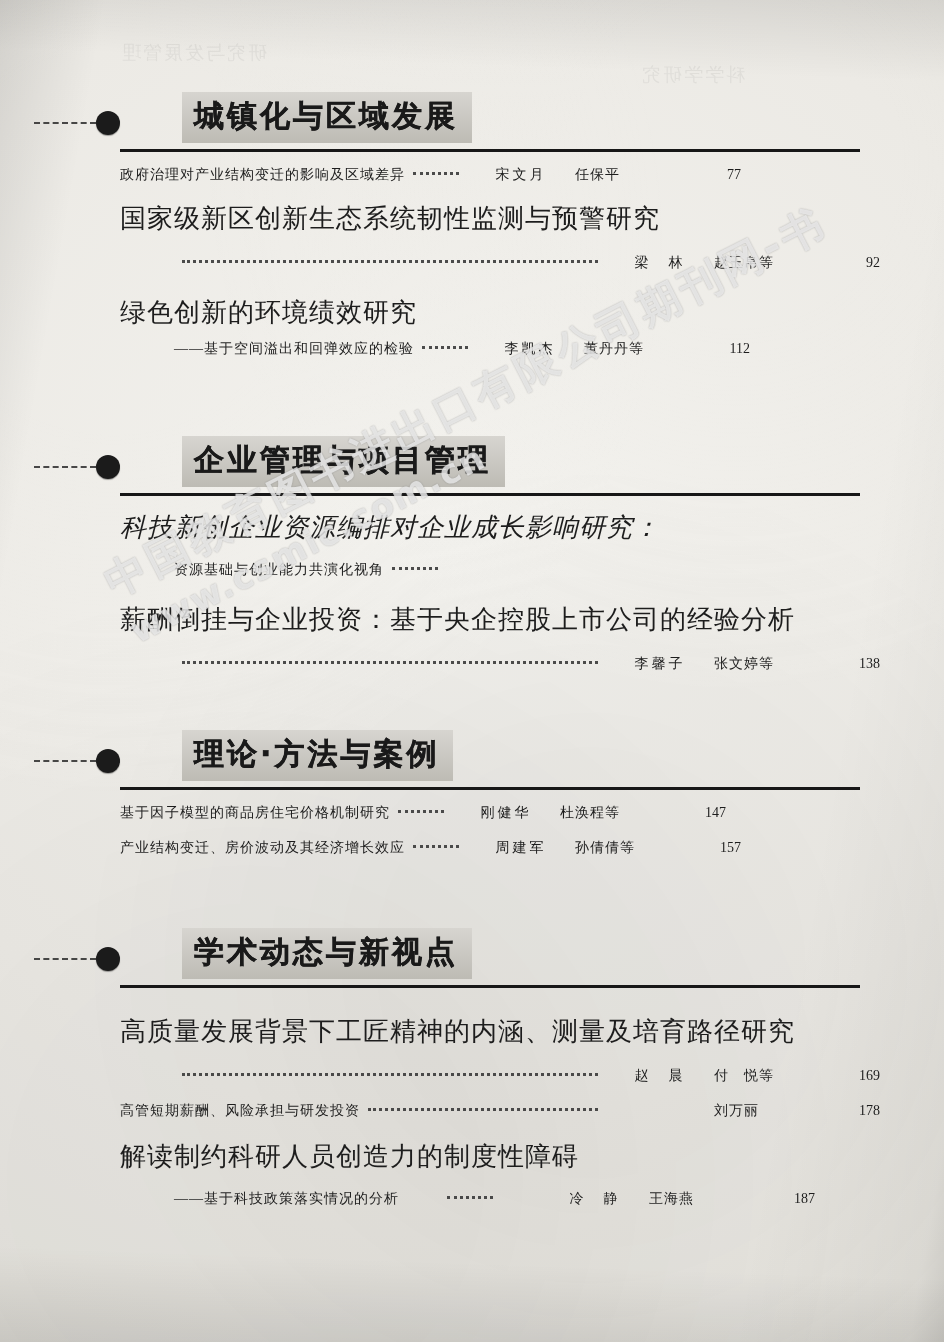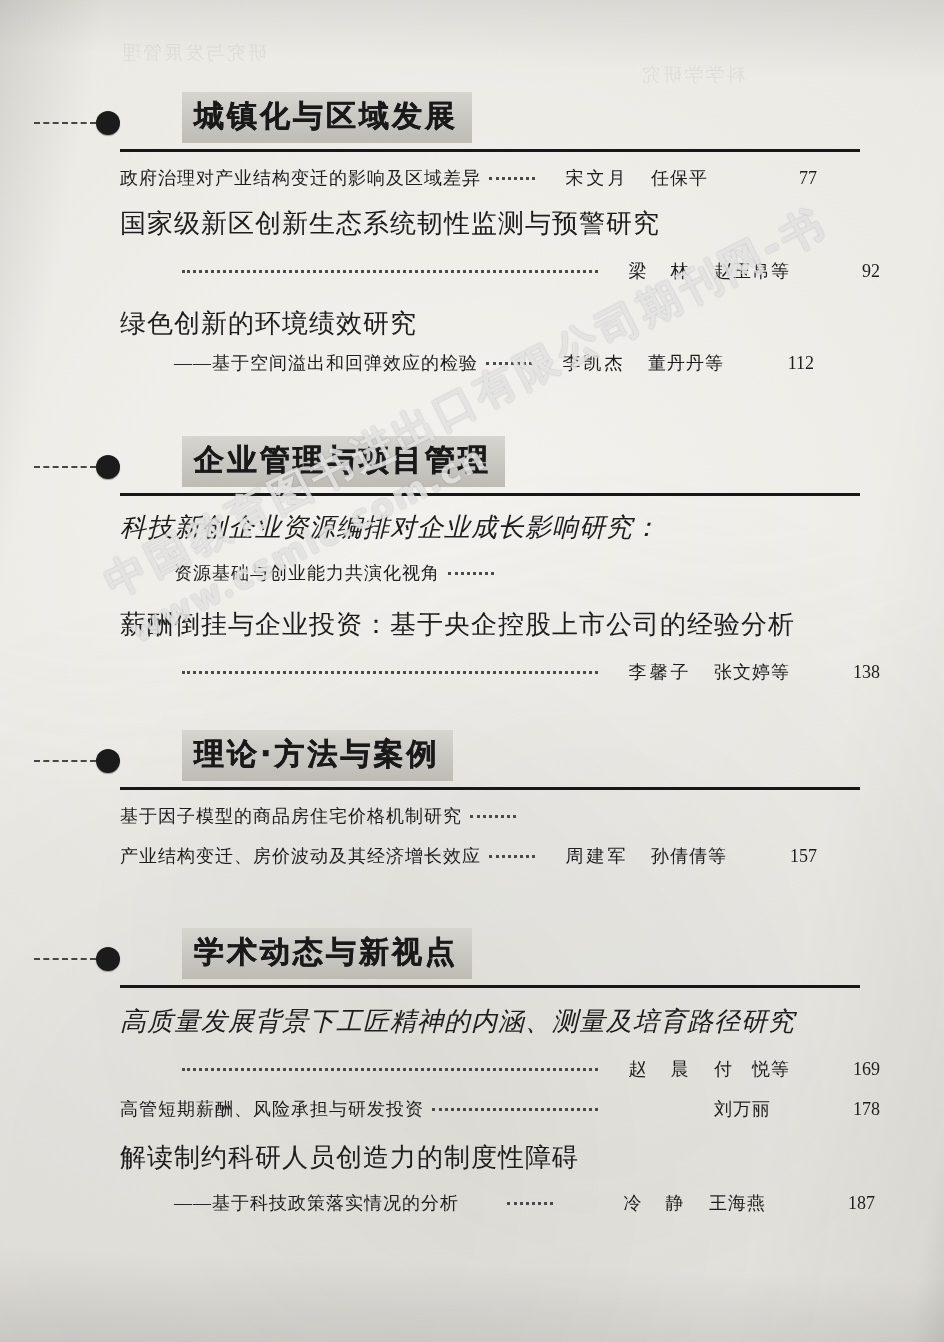--- a/index.html
+++ b/index.html
@@ -101,7 +101,7 @@
 
   .entry {
     position: relative;
-    font-size: 18px;
+    font-size: 14px;
     color: #1d1d1d;
     line-height: 1.35;
     margin: 0 0 16px 0;

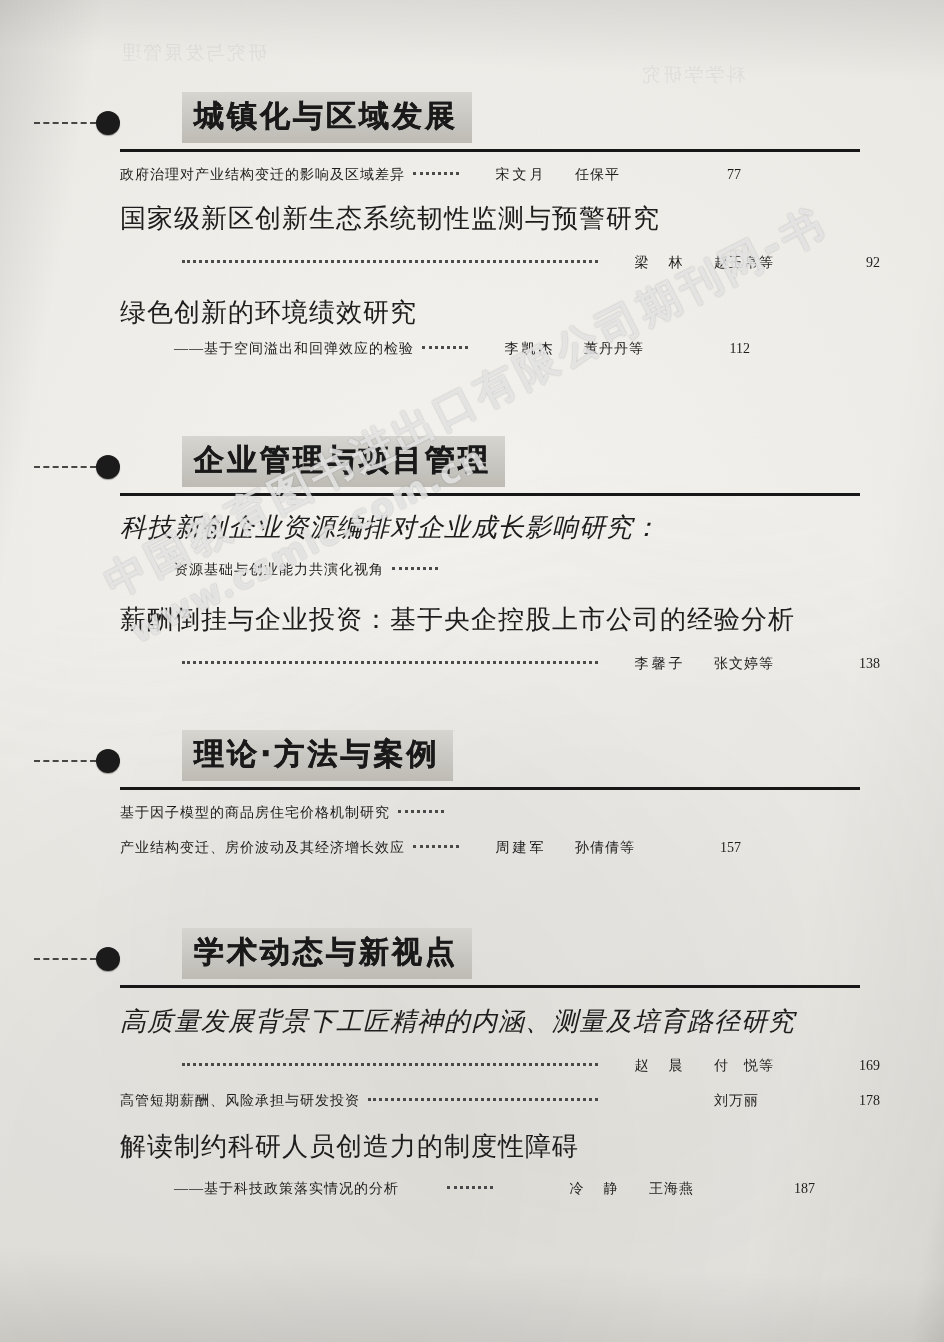--- a/index.html
+++ b/index.html
@@ -287,6 +287,11 @@
         <div class="entry" style="margin-top:12px;">
           <span class="etitle">基于因子模型的商品房住宅价格机制研究</span>
           <span class="leader short"></span>
+          <span class="authors">
+            <span class="a1">刚健华</span>
+            <span class="a2">杜涣程等</span>
+            <span class="pg">147</span>
+          </span>
         </div>
 
         <div class="entry" style="margin-top:14px;">

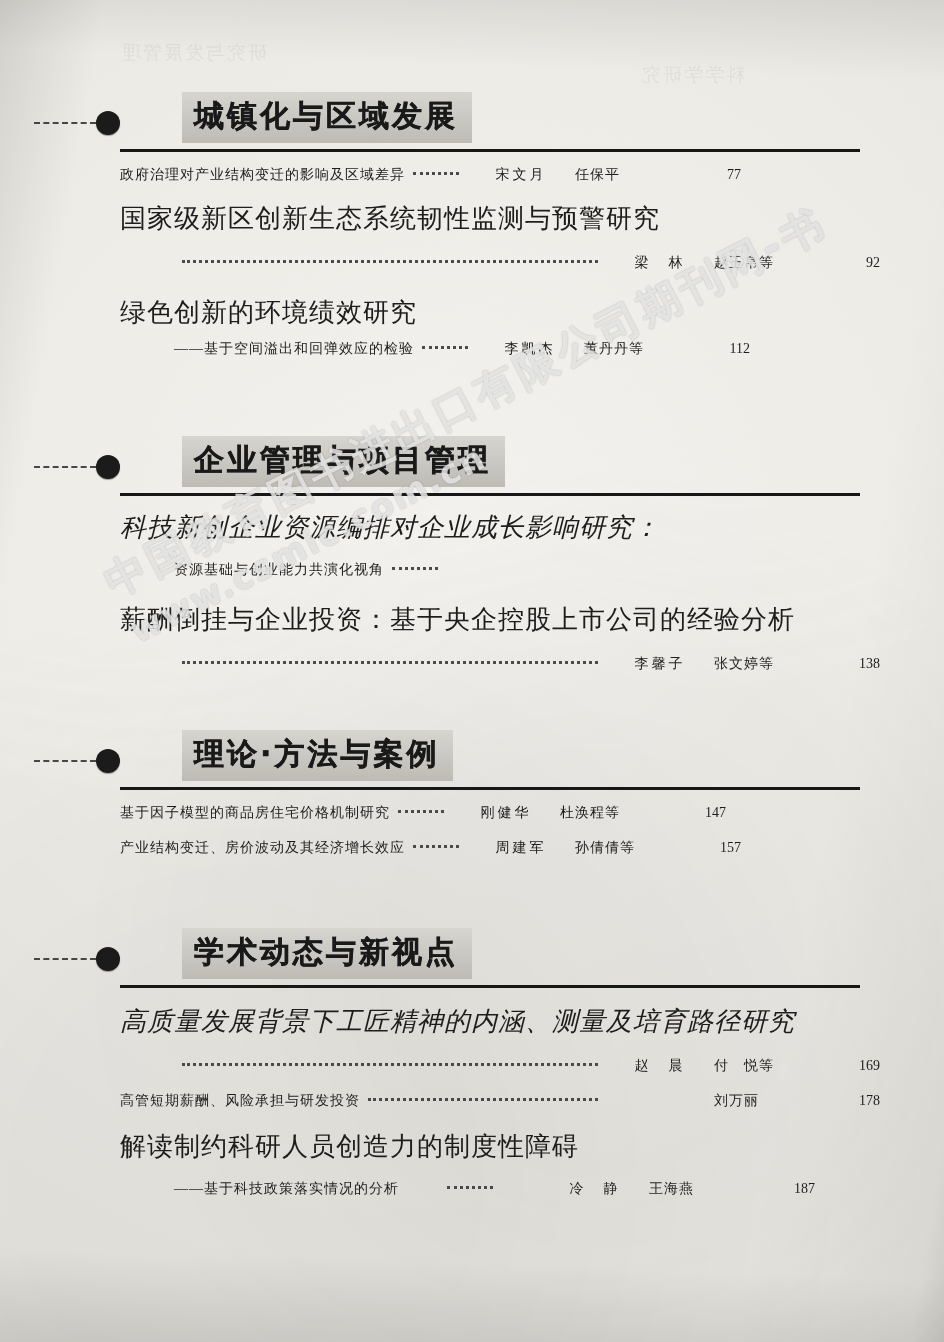--- a/index.html
+++ b/index.html
@@ -317,7 +317,7 @@
 
       <div class="entries">
 
-        <div class="standalone" style="margin-top:16px;font-style:italic;">高质量发展背景下工匠精神的内涵、测量及培育路径研究</div>
+        <div class="standalone" style="margin-top:26px;">高质量发展背景下工匠精神的内涵、测量及培育路径研究</div>
 
         <div class="entry indent" style="margin-top:18px;">
           <span class="etitle"></span>

